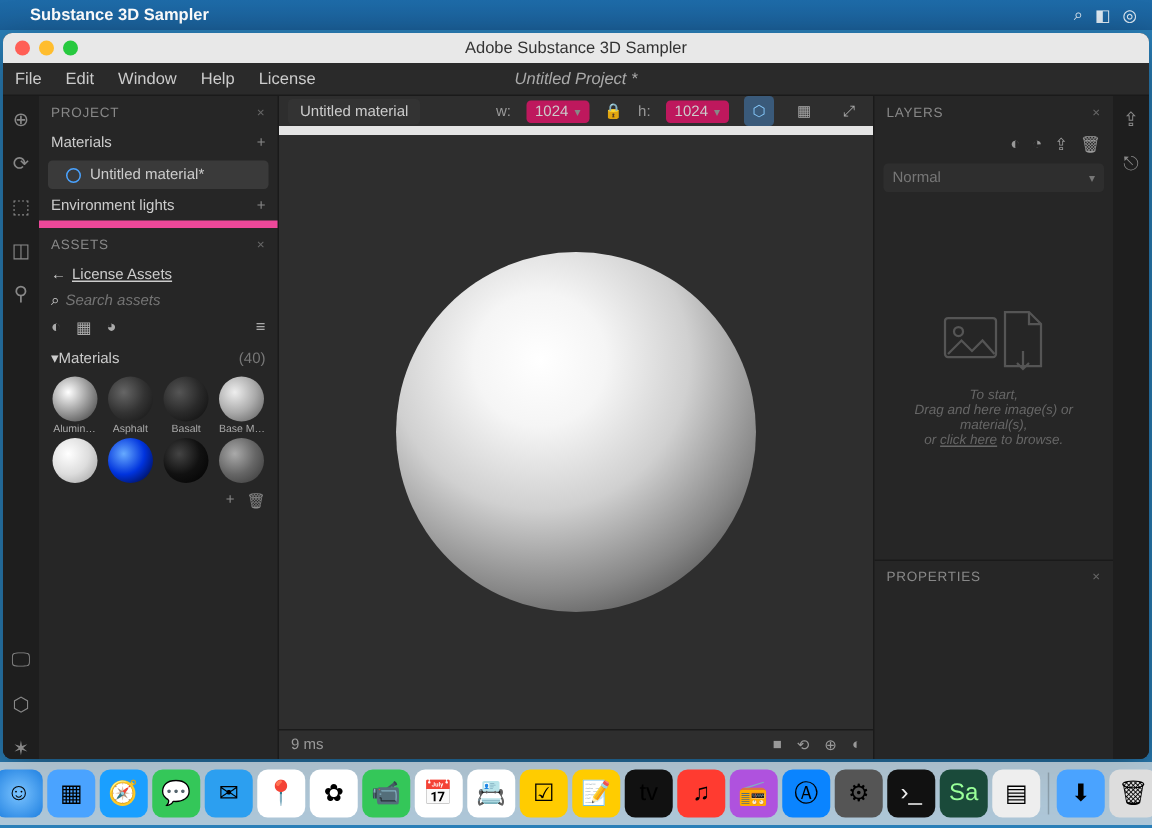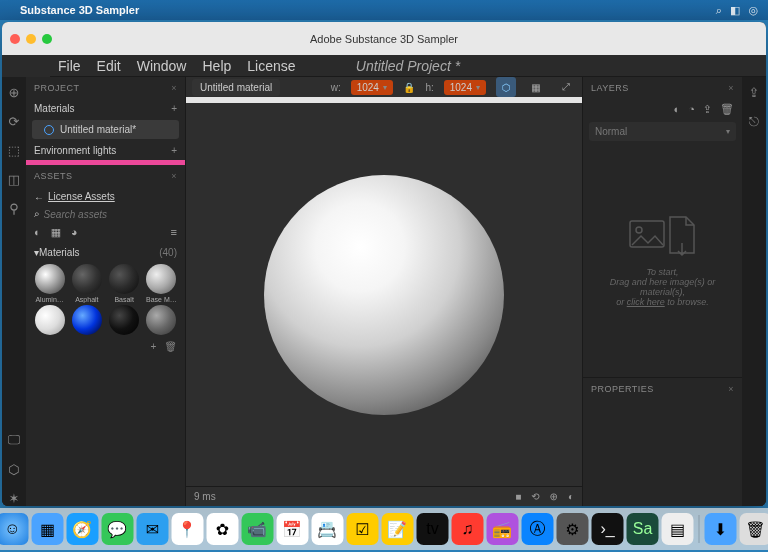--- a/index.html
+++ b/index.html
@@ -10,7 +10,7 @@
 .menubar .right-icons { margin-left:auto; display:flex; gap:8px; }
 .menubar .right-icons span { opacity:.85; }
 .window { position:absolute; top:22px; left:2px; right:2px; bottom:46px; background:#2a2a2a; border-radius:6px; overflow:hidden; box-shadow:0 10px 30px rgba(0,0,0,.4); display:flex; flex-direction:column; }
-.titlebar { height:33px; background:#e8e8e8; display:flex; align-items:center; padding:0 8px; position:relative; }
+.titlebar { height:20px; background:#e8e8e8; display:flex; align-items:center; padding:0 8px; position:relative; }
 .traffic { display:flex; gap:6px; }
 .traffic div { width:10px; height:10px; border-radius:50%; }
 .tl-close{background:#ff5f56}.tl-min{background:#ffbd2e}.tl-max{background:#27c93f}

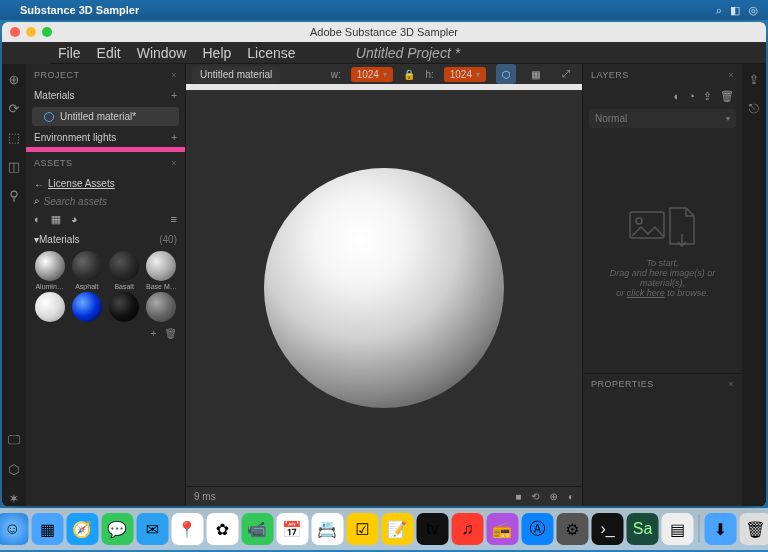--- a/index.html
+++ b/index.html
@@ -15,7 +15,7 @@
 .traffic div { width:10px; height:10px; border-radius:50%; }
 .tl-close{background:#ff5f56}.tl-min{background:#ffbd2e}.tl-max{background:#27c93f}
 .titlebar .title { position:absolute; left:50%; transform:translateX(-50%); font-size:11px; color:#333; font-weight:500; }
-.menurow { height:22px; background:#2a2a2a; display:flex; align-items:center; padding:0 8px; color:#ccc; font-size:14px; border-bottom:1px solid #1a1a1a; position:relative;margin-left:48px; }
+.menurow { height:22px; background:#2a2a2a; display:flex; align-items:center; padding:0 8px; color:#ccc; font-size:11px; border-bottom:1px solid #1a1a1a; position:relative; }
 .menurow .m-item { margin-right:16px; cursor:pointer; }
 .menurow .proj-title { position:absolute; left:50%; transform:translateX(-50%); font-style:italic; color:#aaa; }
 .body { flex:1; display:flex; background:#262626; min-height:0; }

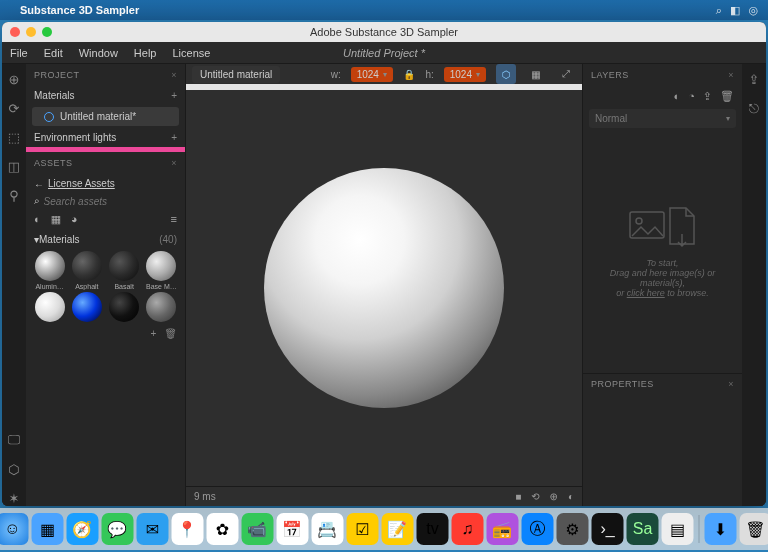--- a/index.html
+++ b/index.html
@@ -54,7 +54,7 @@
 .tb-mat { background:#333; padding:3px 8px; border-radius:3px; flex:0 0 auto; }
 .toolbar .flex{flex:1}
 .dim-label{color:#999}
-.dim-sel{background:#c2410c;padding:2px 6px;border-radius:3px;display:flex;align-items:center;gap:4px;}
+.dim-sel{background:#be185d;padding:2px 6px;border-radius:3px;display:flex;align-items:center;gap:4px;}
 .dim-sel::after{content:"▾";font-size:8px;color:#888}
 .tb-icon{width:20px;height:20px;display:flex;align-items:center;justify-content:center;color:#aaa;border-radius:3px}
 .tb-icon.active{background:#3a5a7a;color:#8cf}

